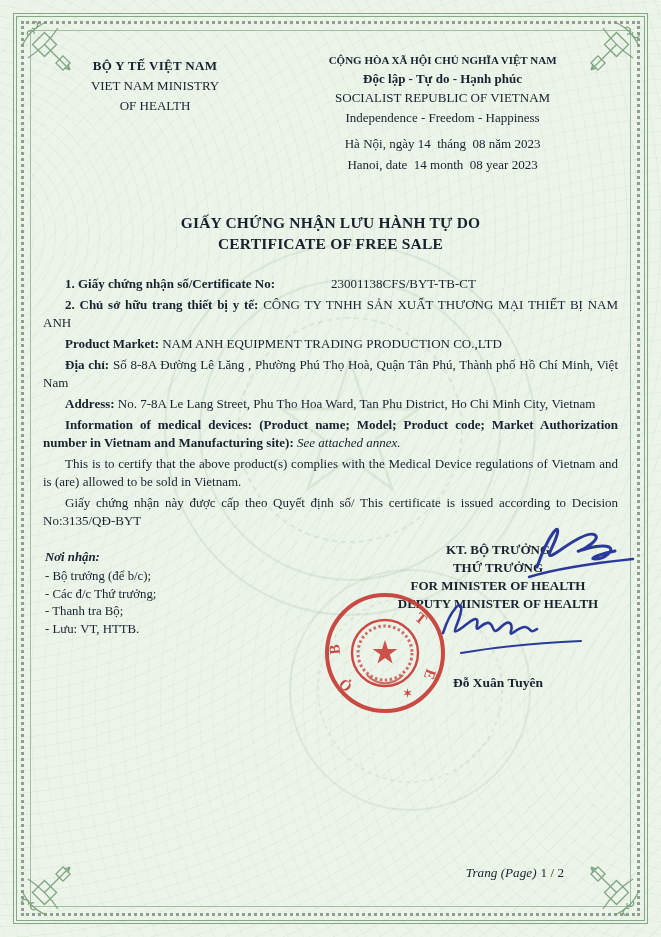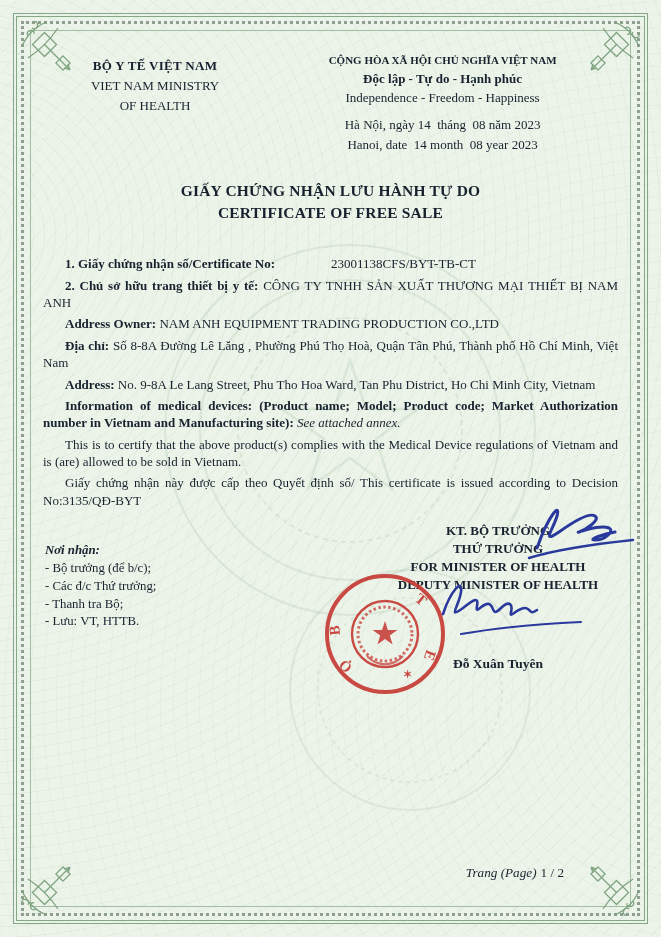--- a/index.html
+++ b/index.html
@@ -125,6 +125,7 @@
       <div class="hdr-right">
         <div class="b1">CỘNG HÒA XÃ HỘI CHỦ NGHĨA VIỆT NAM</div>
         <div class="b2">Độc lập - Tự do - Hạnh phúc</div>
+        <div>SOCIALIST REPUBLIC OF VIETNAM</div>
         <div>Independence - Freedom - Happiness</div>
         <div class="dates">
           <div class="dateline">Hà Nội, ngày 14  tháng  08 năm 2023</div>

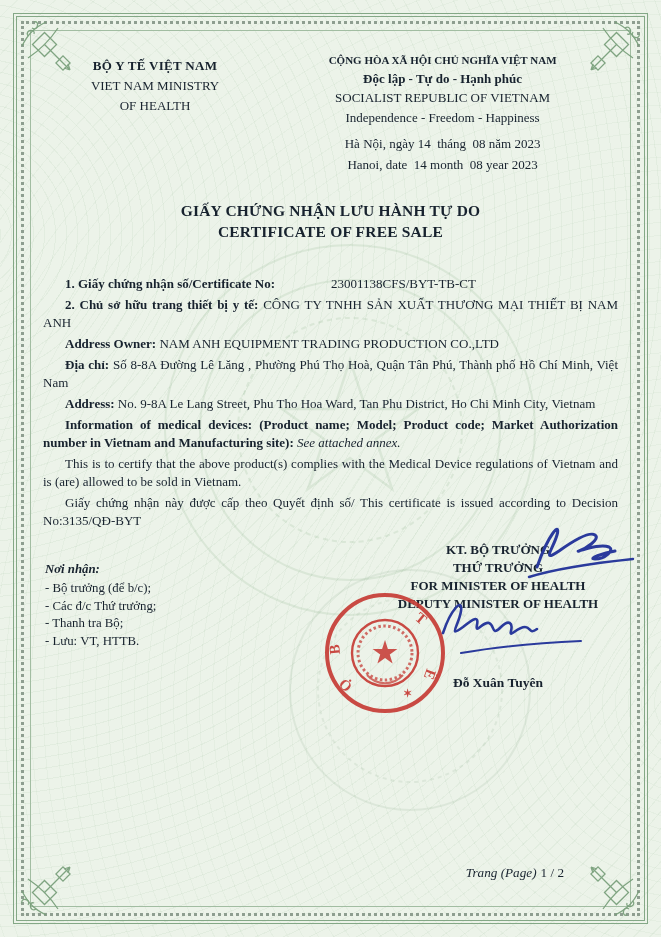--- a/index.html
+++ b/index.html
@@ -35,7 +35,7 @@
   .hdr-right .b2{font-weight:bold;}
   .dateline{white-space:pre;line-height:1.6;}
   .dates{margin-top:7px;}
-  .title{ text-align:center;margin-top:24px;font-weight:bold;font-size:15.5px;line-height:1.4;letter-spacing:.2px;}
+  .title{ text-align:center;margin-top:36px;font-weight:bold;font-size:15.5px;line-height:1.4;letter-spacing:.2px;}
   .body{margin-top:32px;font-size:13px;line-height:1.36;text-align:justify;}
   .body p{margin:3.5px 0;text-indent:22px;}
   .no-gap{margin-left:56px;}

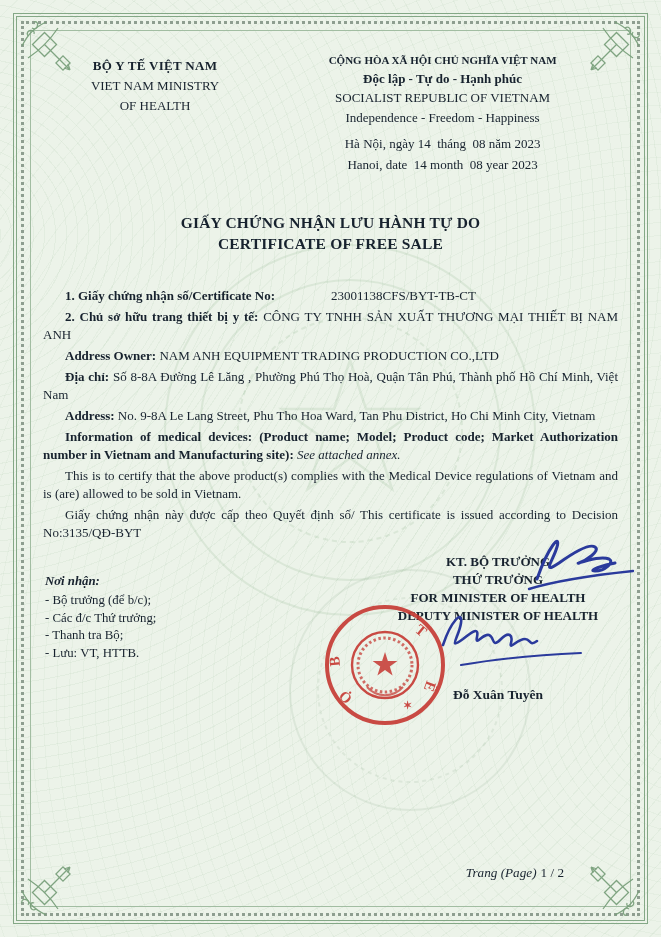--- a/index.html
+++ b/index.html
@@ -36,7 +36,7 @@
   .dateline{white-space:pre;line-height:1.6;}
   .dates{margin-top:7px;}
   .title{ text-align:center;margin-top:36px;font-weight:bold;font-size:15.5px;line-height:1.4;letter-spacing:.2px;}
-  .body{margin-top:32px;font-size:13px;line-height:1.36;text-align:justify;}
+  .body{margin-top:20px;font-size:13px;line-height:1.36;text-align:justify;}
   .body p{margin:3.5px 0;text-indent:22px;}
   .no-gap{margin-left:56px;}
   .it{font-style:italic;}

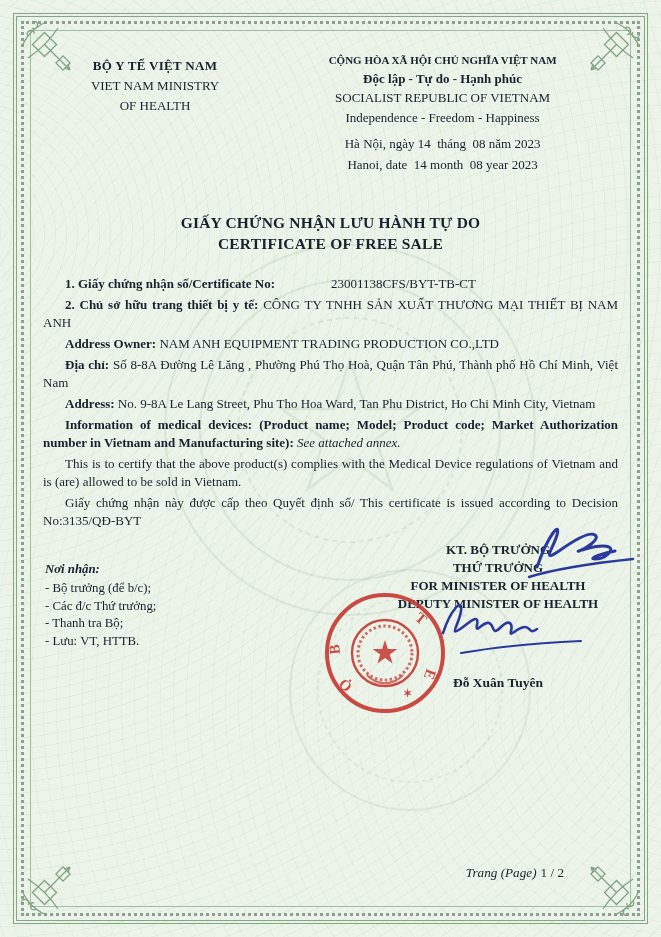--- a/index.html
+++ b/index.html
@@ -144,7 +144,7 @@
 
       <p><b>2. Chủ sở hữu trang thiết bị y tế:</b> <span>CÔNG TY TNHH SẢN XUẤT THƯƠNG MẠI THIẾT BỊ NAM ANH</span></p>
 
-      <p><b>Address Owner:</b> <span>NAM ANH EQUIPMENT TRADING PRODUCTION CO.,LTD</span></p>
+      <p><b>Product Market:</b> <span>NAM ANH EQUIPMENT TRADING PRODUCTION CO.,LTD</span></p>
 
       <p><b>Địa chỉ:</b> <span>Số 8-8A Đường Lê Lăng , Phường Phú Thọ Hoà, Quận Tân Phú, Thành phố Hồ Chí Minh, Việt Nam</span></p>
 

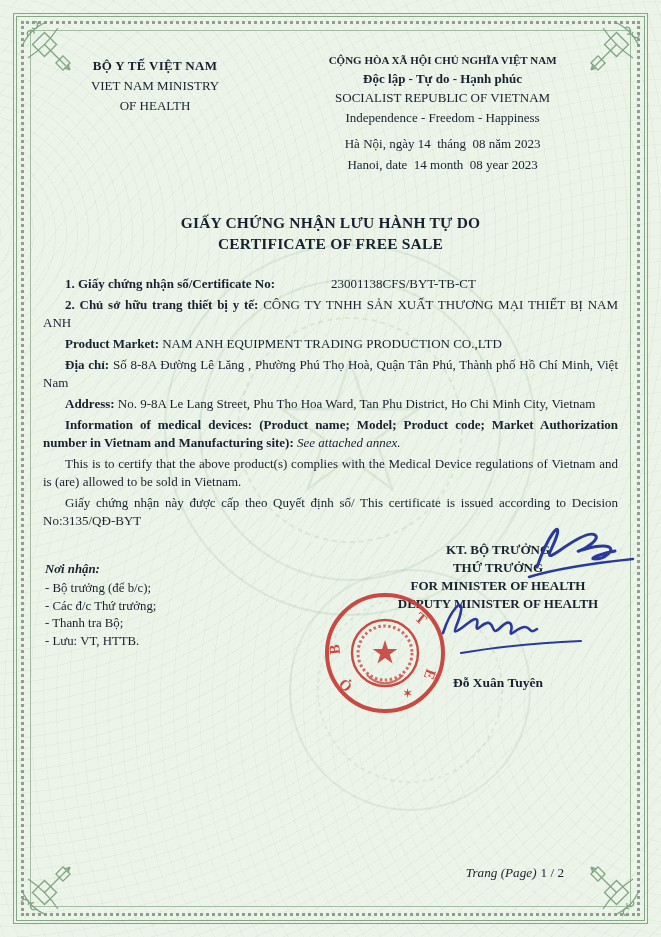--- a/index.html
+++ b/index.html
@@ -148,7 +148,7 @@
 
       <p><b>Địa chỉ:</b> <span>Số 8-8A Đường Lê Lăng , Phường Phú Thọ Hoà, Quận Tân Phú, Thành phố Hồ Chí Minh, Việt Nam</span></p>
 
-      <p><b>Address:</b> <span>No. 9-8A Le Lang Street, Phu Tho Hoa Ward, Tan Phu District, Ho Chi Minh City, Vietnam</span></p>
+      <p><b>Address:</b> <span>No. 7-8A Le Lang Street, Phu Tho Hoa Ward, Tan Phu District, Ho Chi Minh City, Vietnam</span></p>
 
 
       <p><b>Information of medical devices: (Product name; Model; Product code; Market Authorization number in Vietnam and Manufacturing site):</b> <span class="it">See attached annex.</span></p>

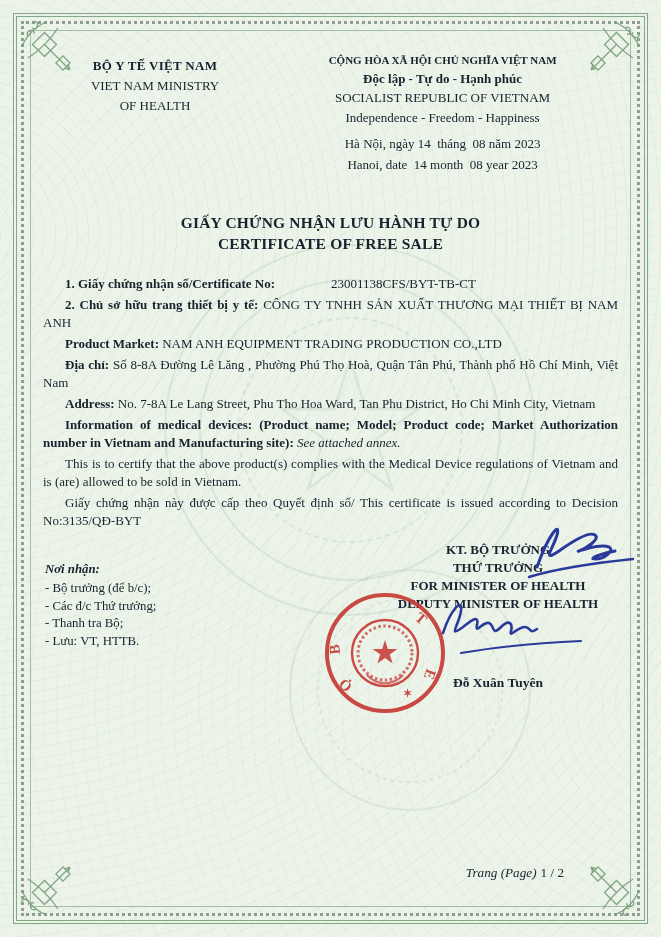--- a/index.html
+++ b/index.html
@@ -42,7 +42,7 @@
   .it{font-style:italic;}
   
   .signoff{position:relative;margin-top:12px;height:210px;font-size:13px;}
-  .rcpt{position:absolute;left:2px;top:20px;width:272px;line-height:1.38;font-size:12.8px;}
+  .rcpt{position:absolute;left:2px;top:8px;width:272px;line-height:1.38;font-size:12.8px;}
   .rcpt-title{font-weight:bold;font-style:italic;margin-bottom:1px;}
   .signer{position:absolute;left:290px;top:0;width:330px;text-align:center;font-weight:bold;line-height:1.38;}
   .signer-name{position:absolute;left:290px;top:134px;width:330px;text-align:center;font-weight:bold;font-size:13.5px;}

